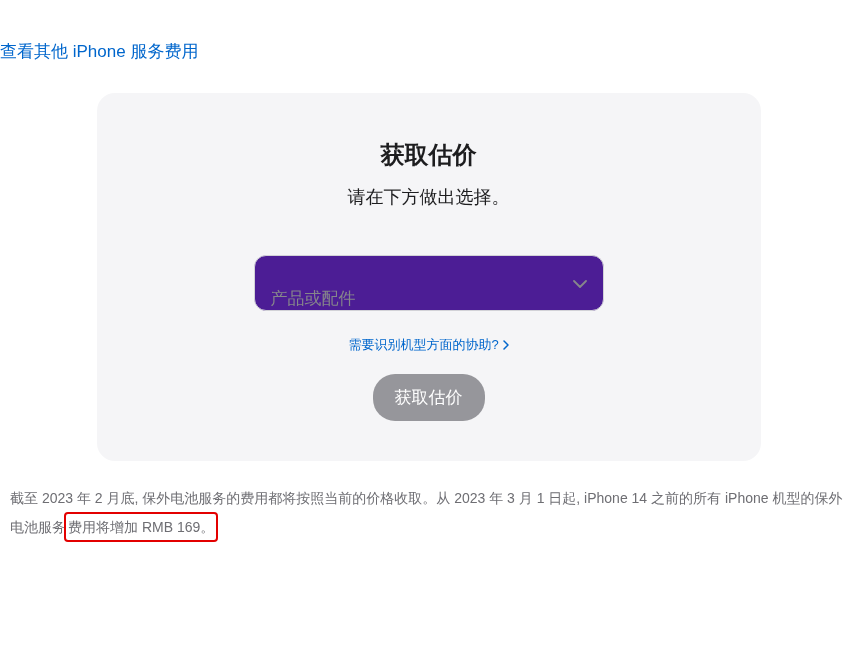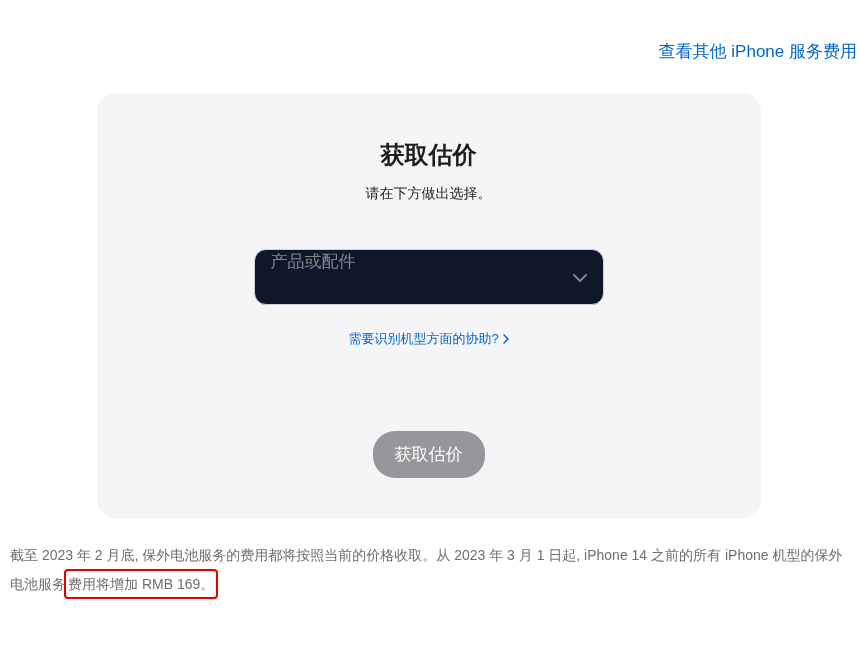--- a/index.html
+++ b/index.html
@@ -15,7 +15,7 @@
       overflow: hidden;
     }
     .top-link {
-      text-align: right;
+      text-align: left;
       margin-top: 40px;
       margin-bottom: 30px;
     }

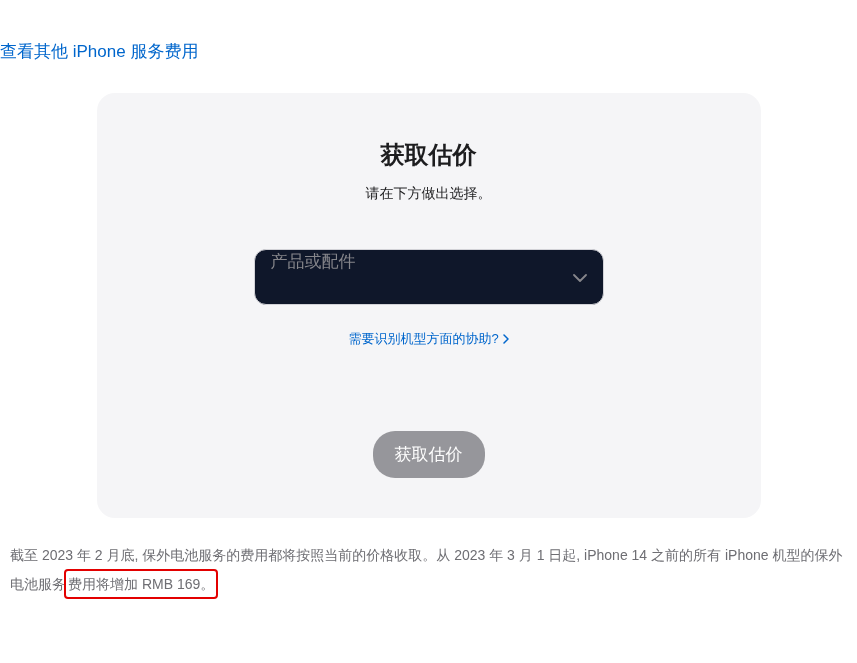--- a/index.html
+++ b/index.html
@@ -40,7 +40,7 @@
       margin-bottom: 14px;
     }
     .card-subtitle {
-      font-size: 14px;
+      font-size: 18px;
       color: #1d1d1f;
       margin-bottom: 46px;
     }

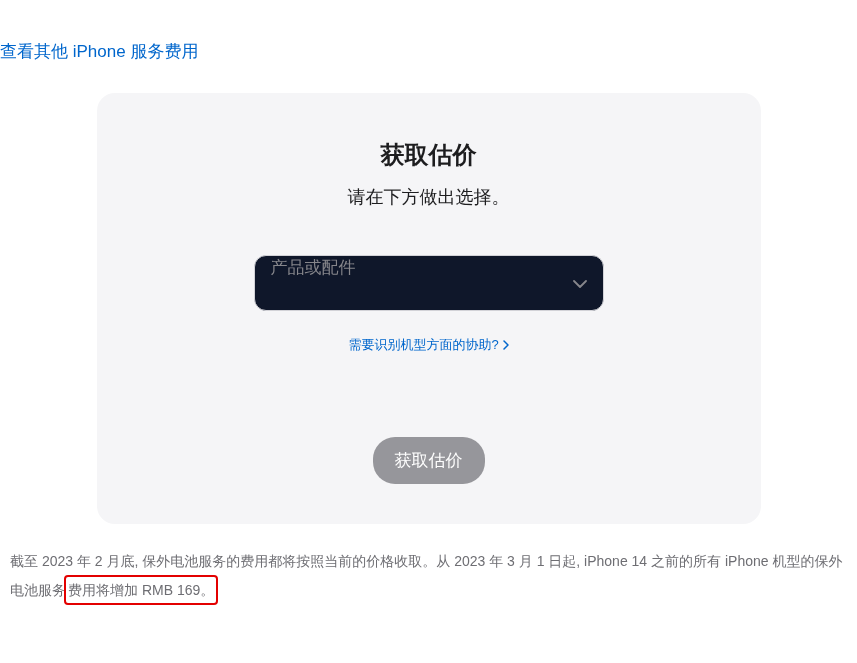--- a/index.html
+++ b/index.html
@@ -52,7 +52,7 @@
     .select-box {
       width: 100%;
       height: 56px;
-      background: #0f172a;
+      background: #4c1d95;
       border: 1px solid #d2d2d7;
       border-radius: 12px;
       padding: 0 44px 0 16px;
@@ -60,7 +60,7 @@
       color: #86868b;
       text-align: left;
       display: flex;
-      align-items: flex-start;
+      align-items: flex-end;
       cursor: pointer;
       position: relative;
     }

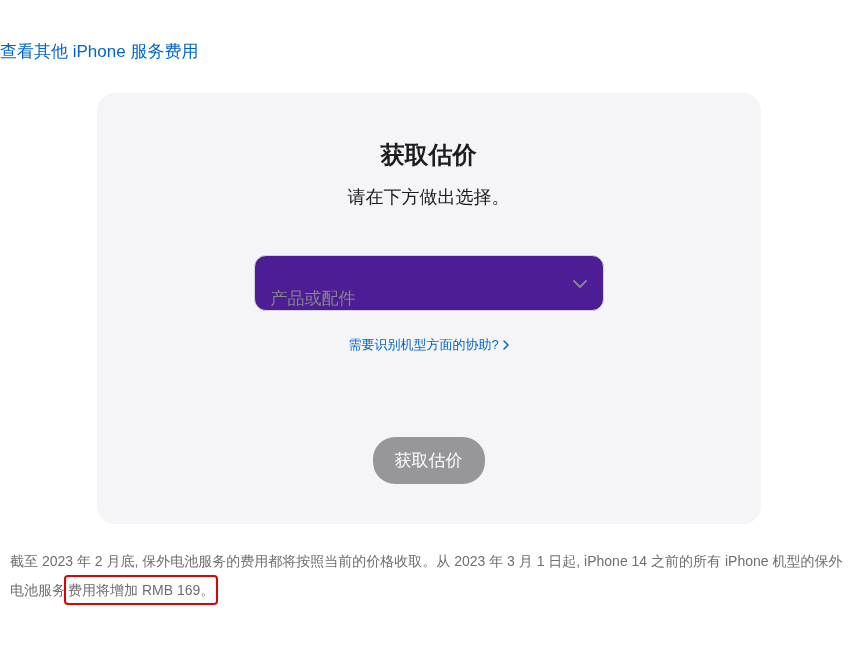--- a/index.html
+++ b/index.html
@@ -80,7 +80,7 @@
       display: inline-flex;
       align-items: center;
       gap: 4px;
-      margin-bottom: 83px;
+      margin-bottom: 20px;
       margin-top: -4px;
     }
     .help-link .chev-right {

